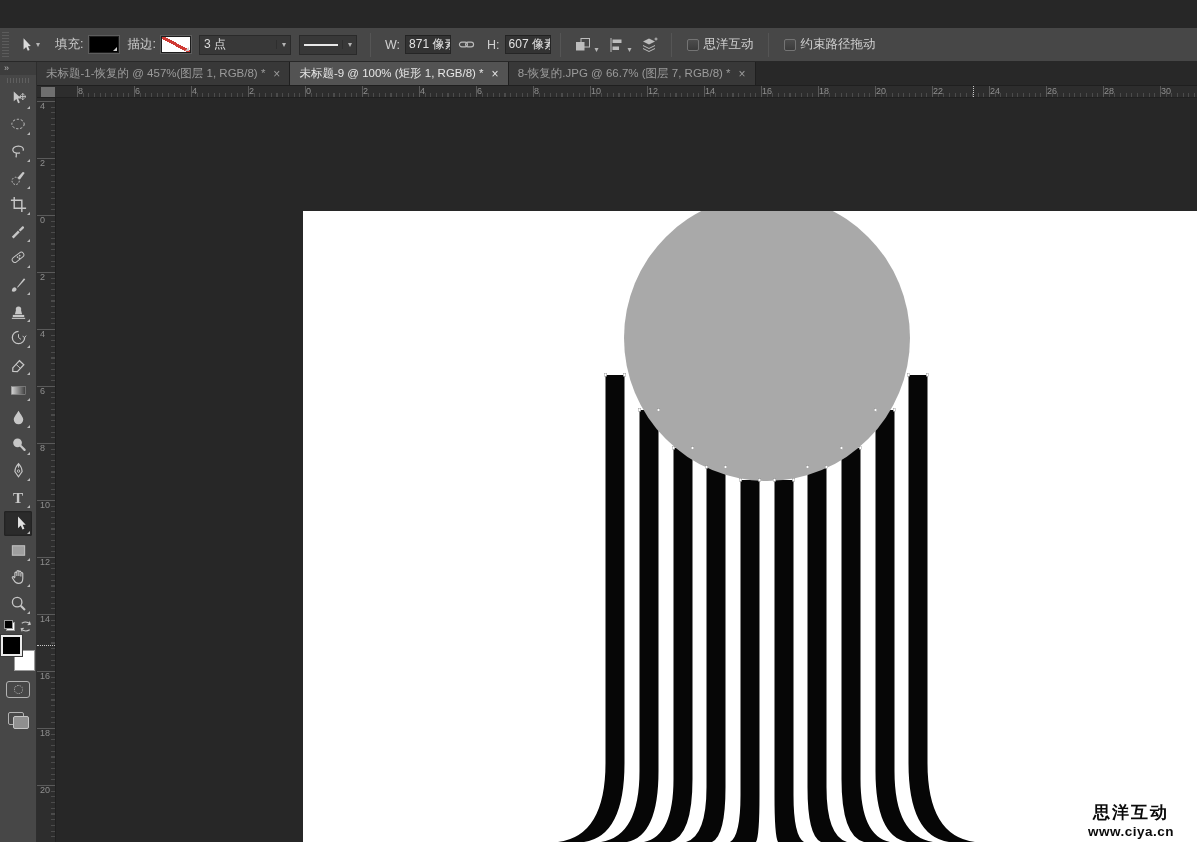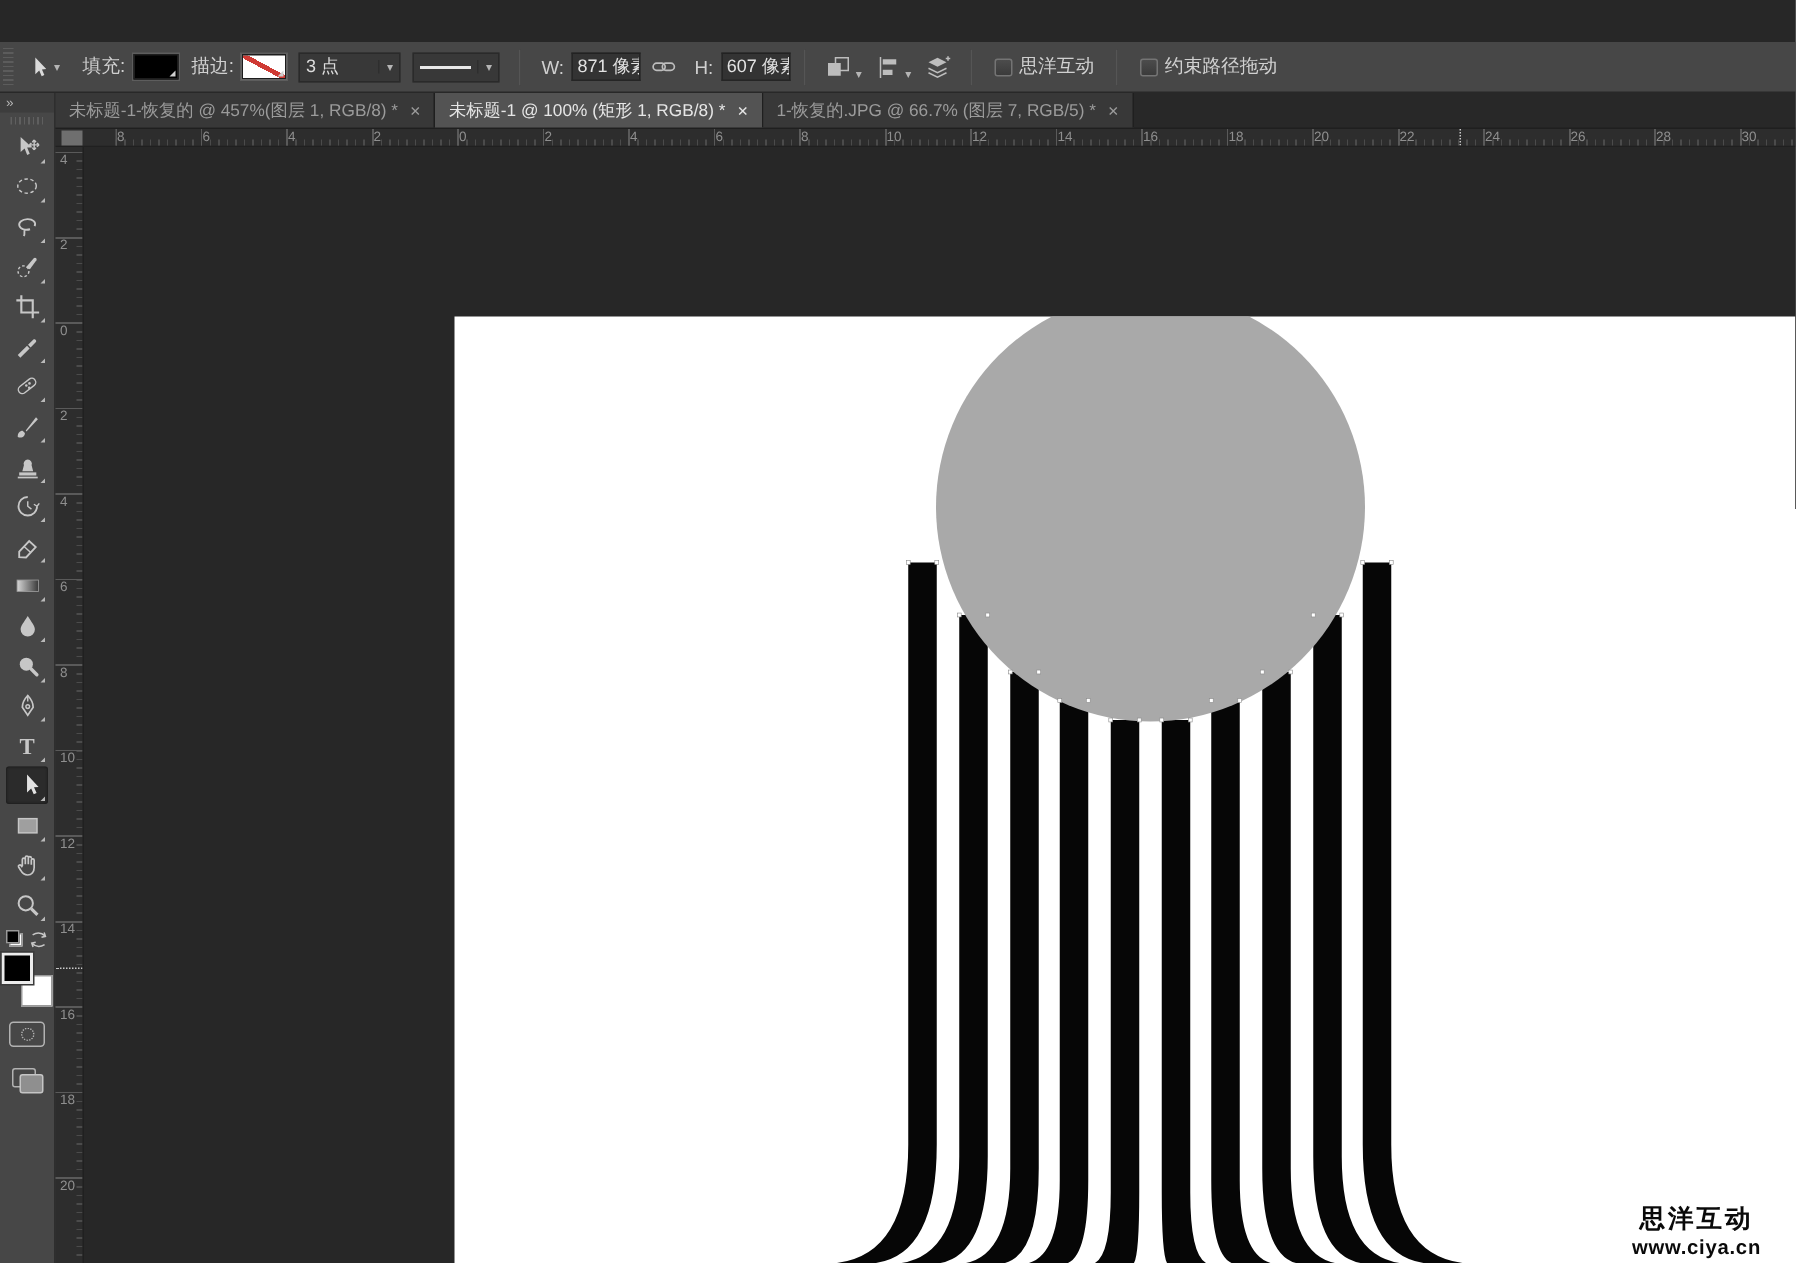--- a/index.html
+++ b/index.html
@@ -37,7 +37,7 @@
     padding:0 4px; margin:0 4px; cursor:pointer; }
   .combo .spacer { flex:1; }
   .combo-caret { color:#b5b5b5; font-size:8px; padding-left:5px; border-left:1px solid #2e2e2e; }
-  #stroke-width-combo { width:68px; }
+  #stroke-width-combo { width:92px; }
   #stroke-type-combo { width:58px; }
   .line-sample { width:34px; height:2px; background:#e8e8e8; }
   .field { width:46px; height:19px; background:#333; border:1px solid #252525;

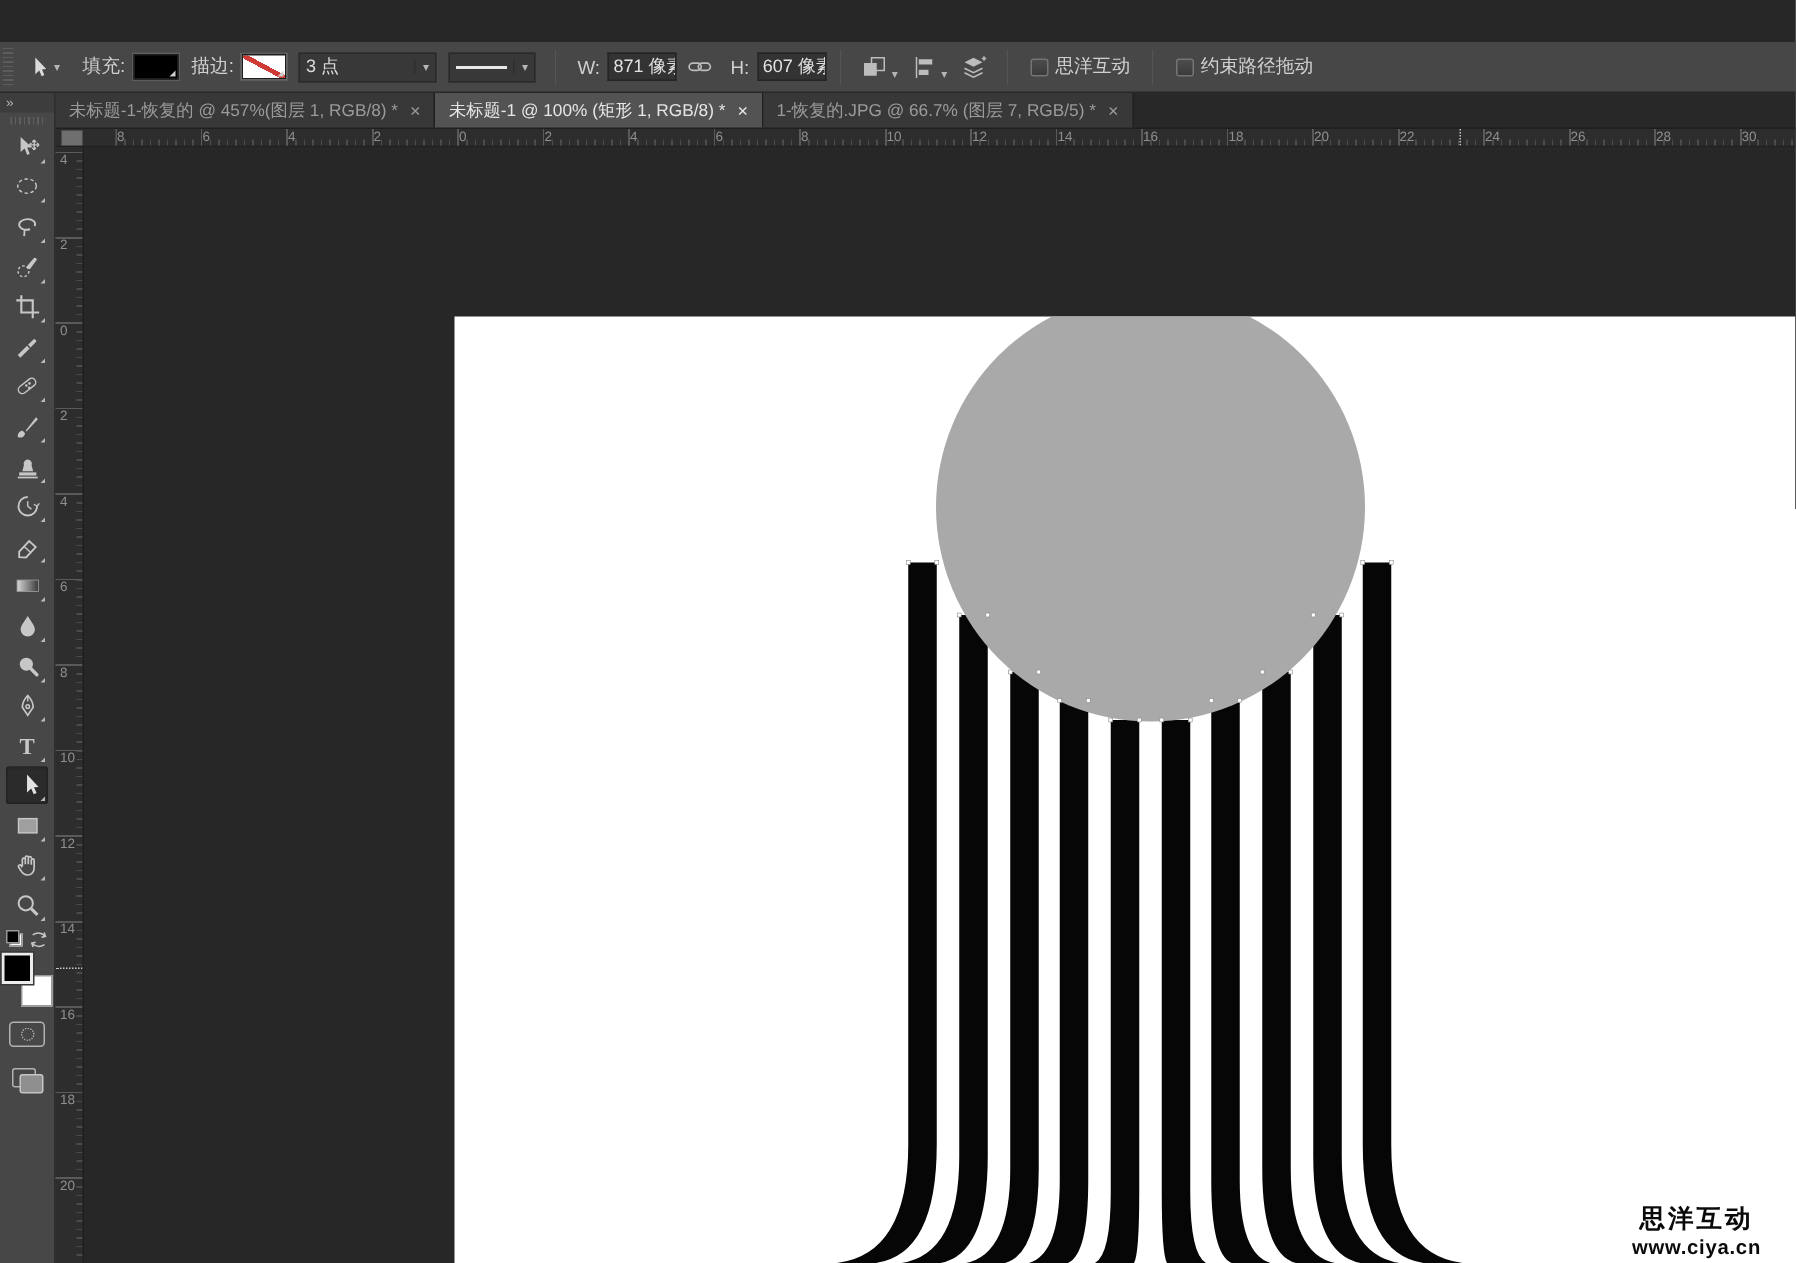--- a/index.html
+++ b/index.html
@@ -370,7 +370,7 @@
             <span class="tab-close">×</span>
           </div>
           <div class="tab active">
-            <span>未标题-1 @ 100% (矩形 1, RGB/8) *</span>
+            <span>未标题-9 @ 100% (矩形 1, RGB/8) *</span>
             <span class="tab-close">×</span>
           </div>
           <div class="tab">

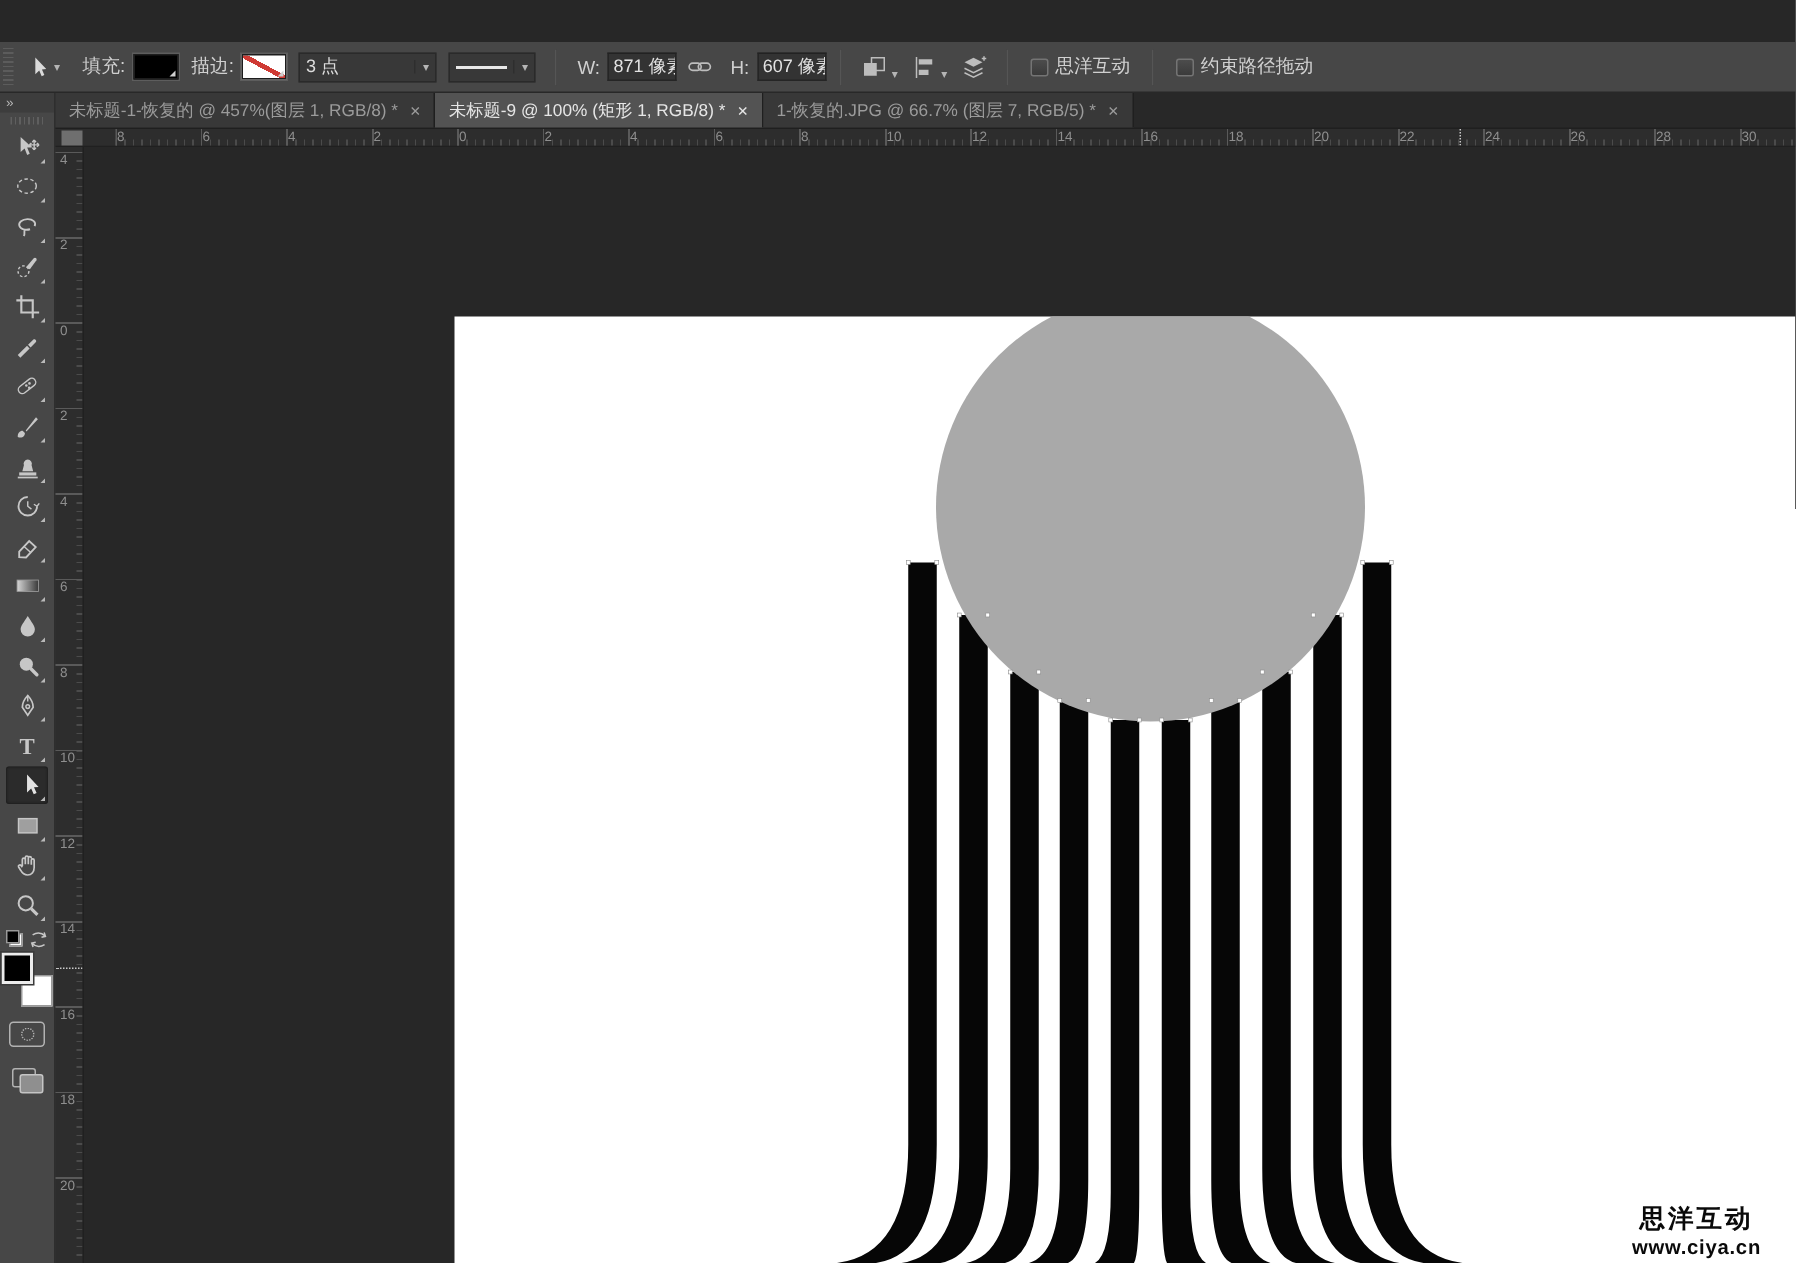--- a/index.html
+++ b/index.html
@@ -374,7 +374,7 @@
             <span class="tab-close">×</span>
           </div>
           <div class="tab">
-            <span>1-恢复的.JPG @ 66.7% (图层 7, RGB/5) *</span>
+            <span>8-恢复的.JPG @ 66.7% (图层 7, RGB/8) *</span>
             <span class="tab-close">×</span>
           </div>
         </div>

